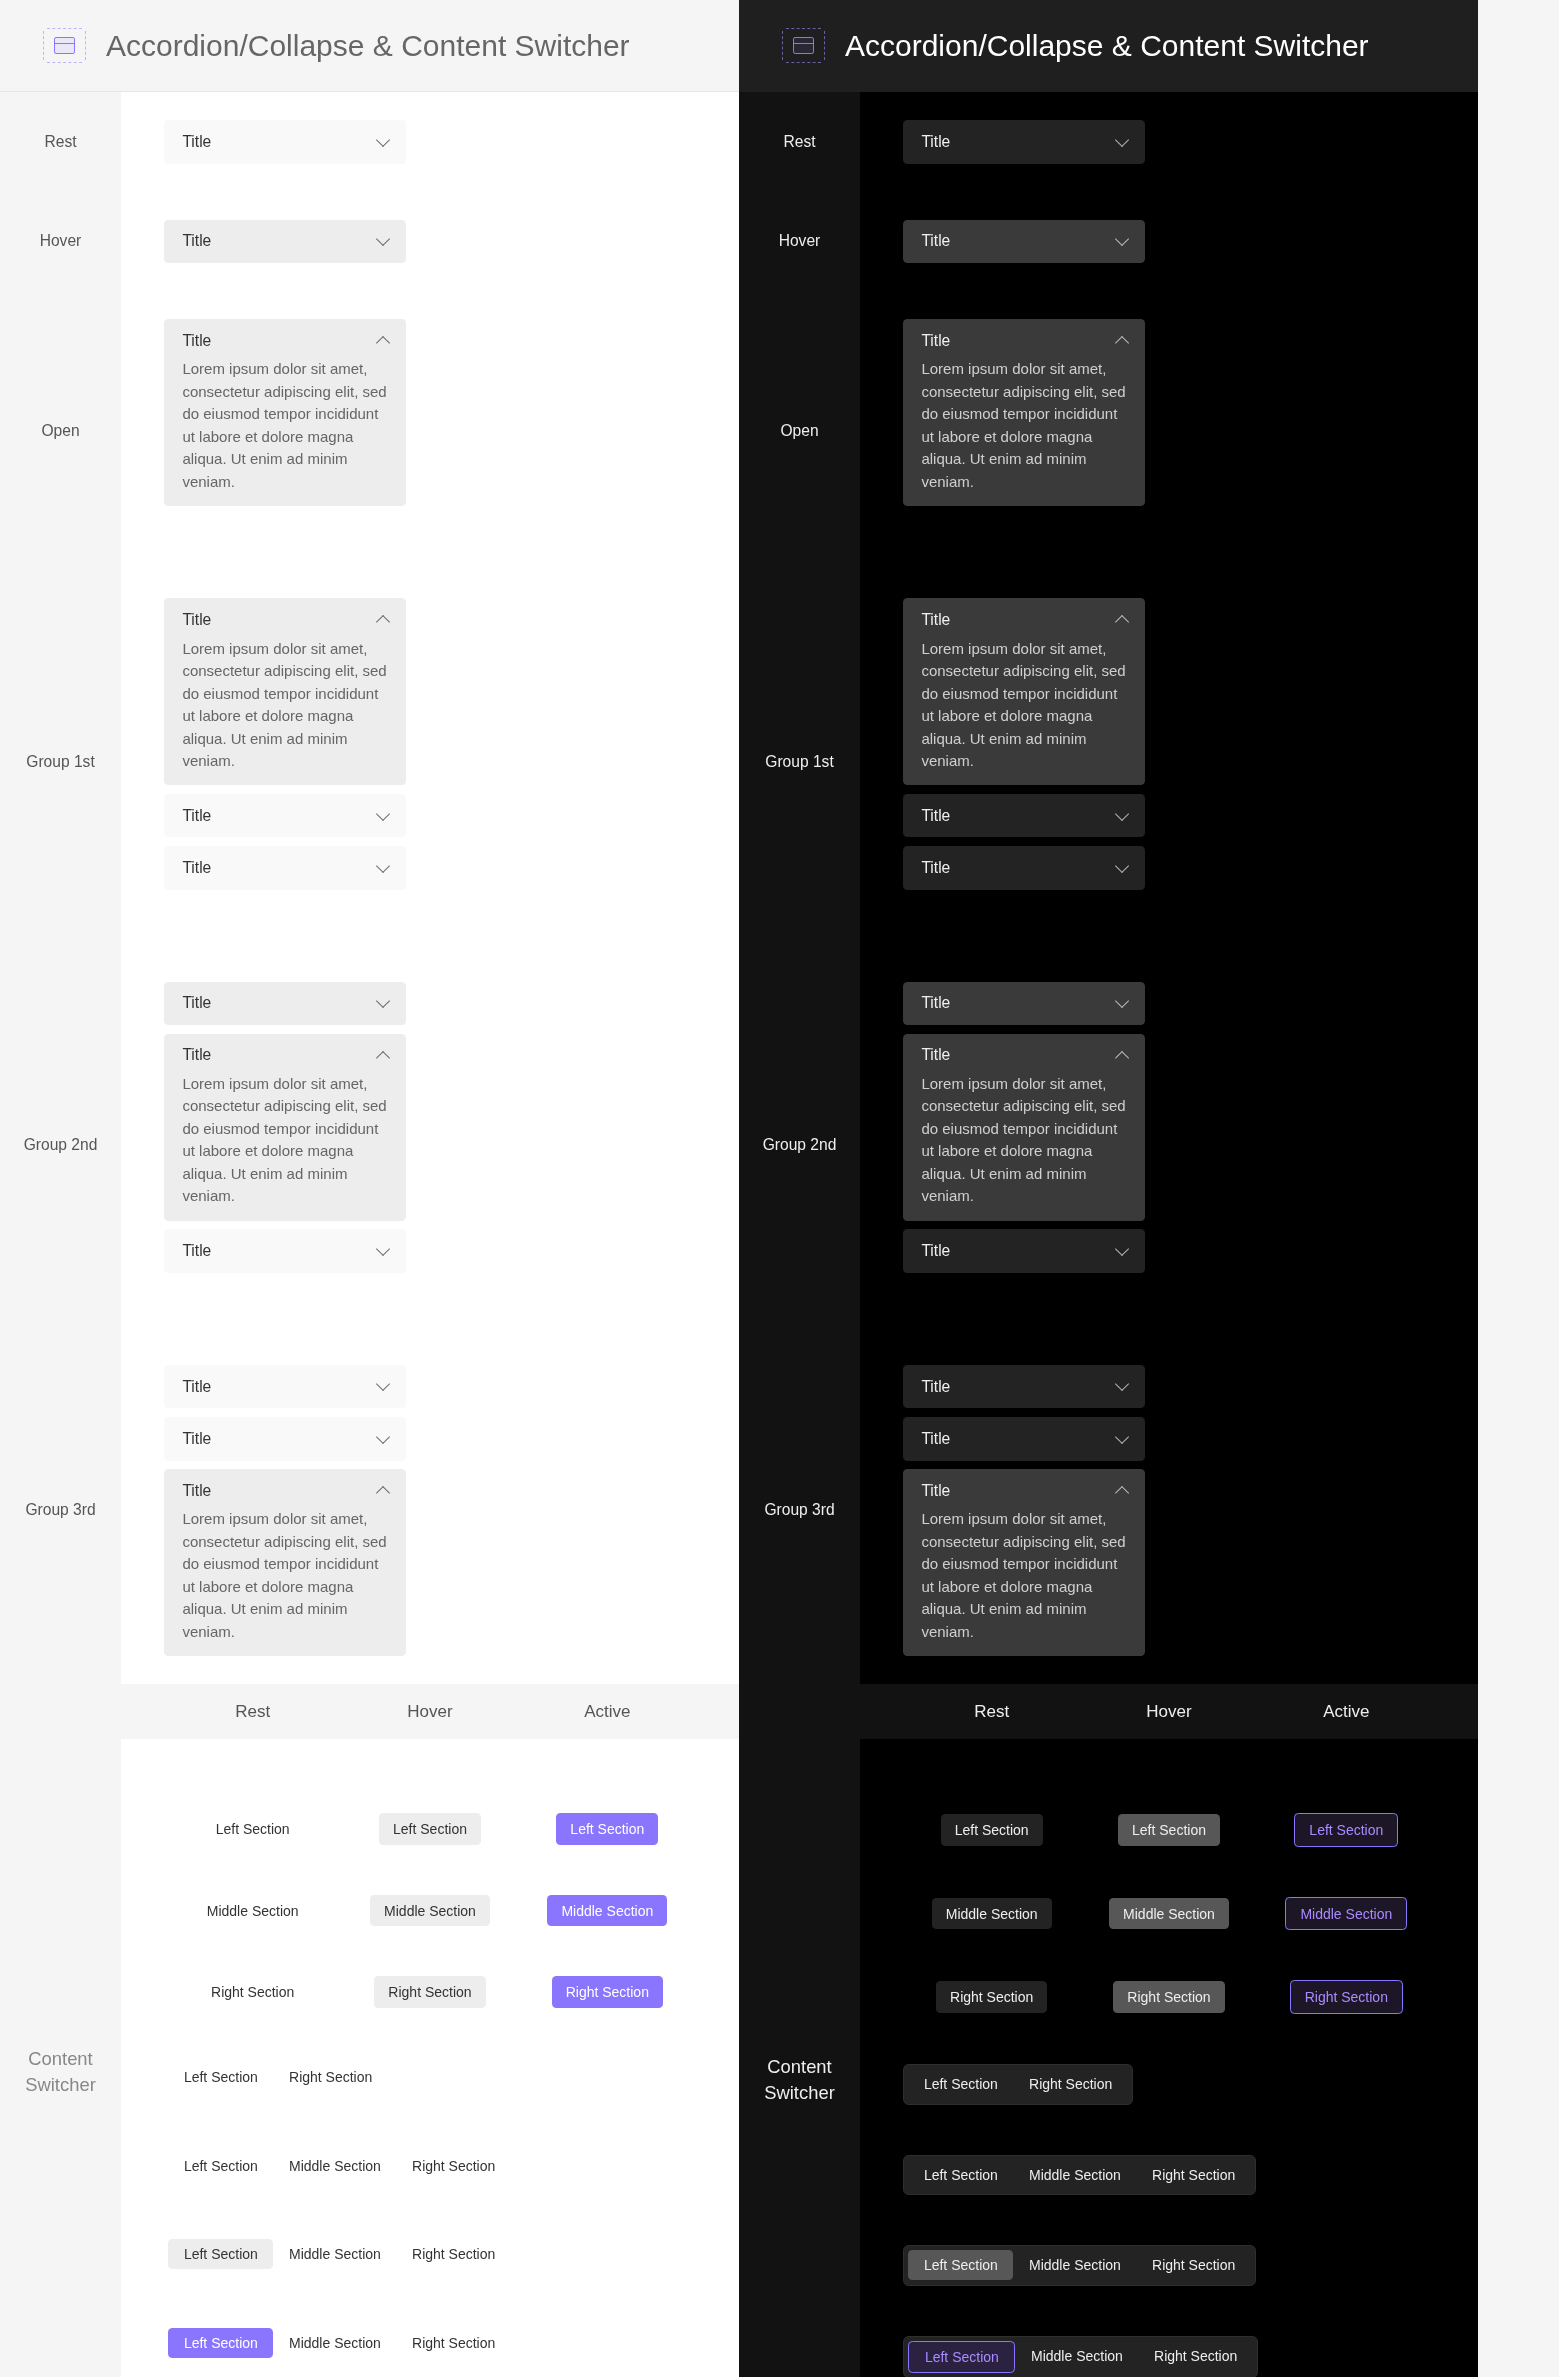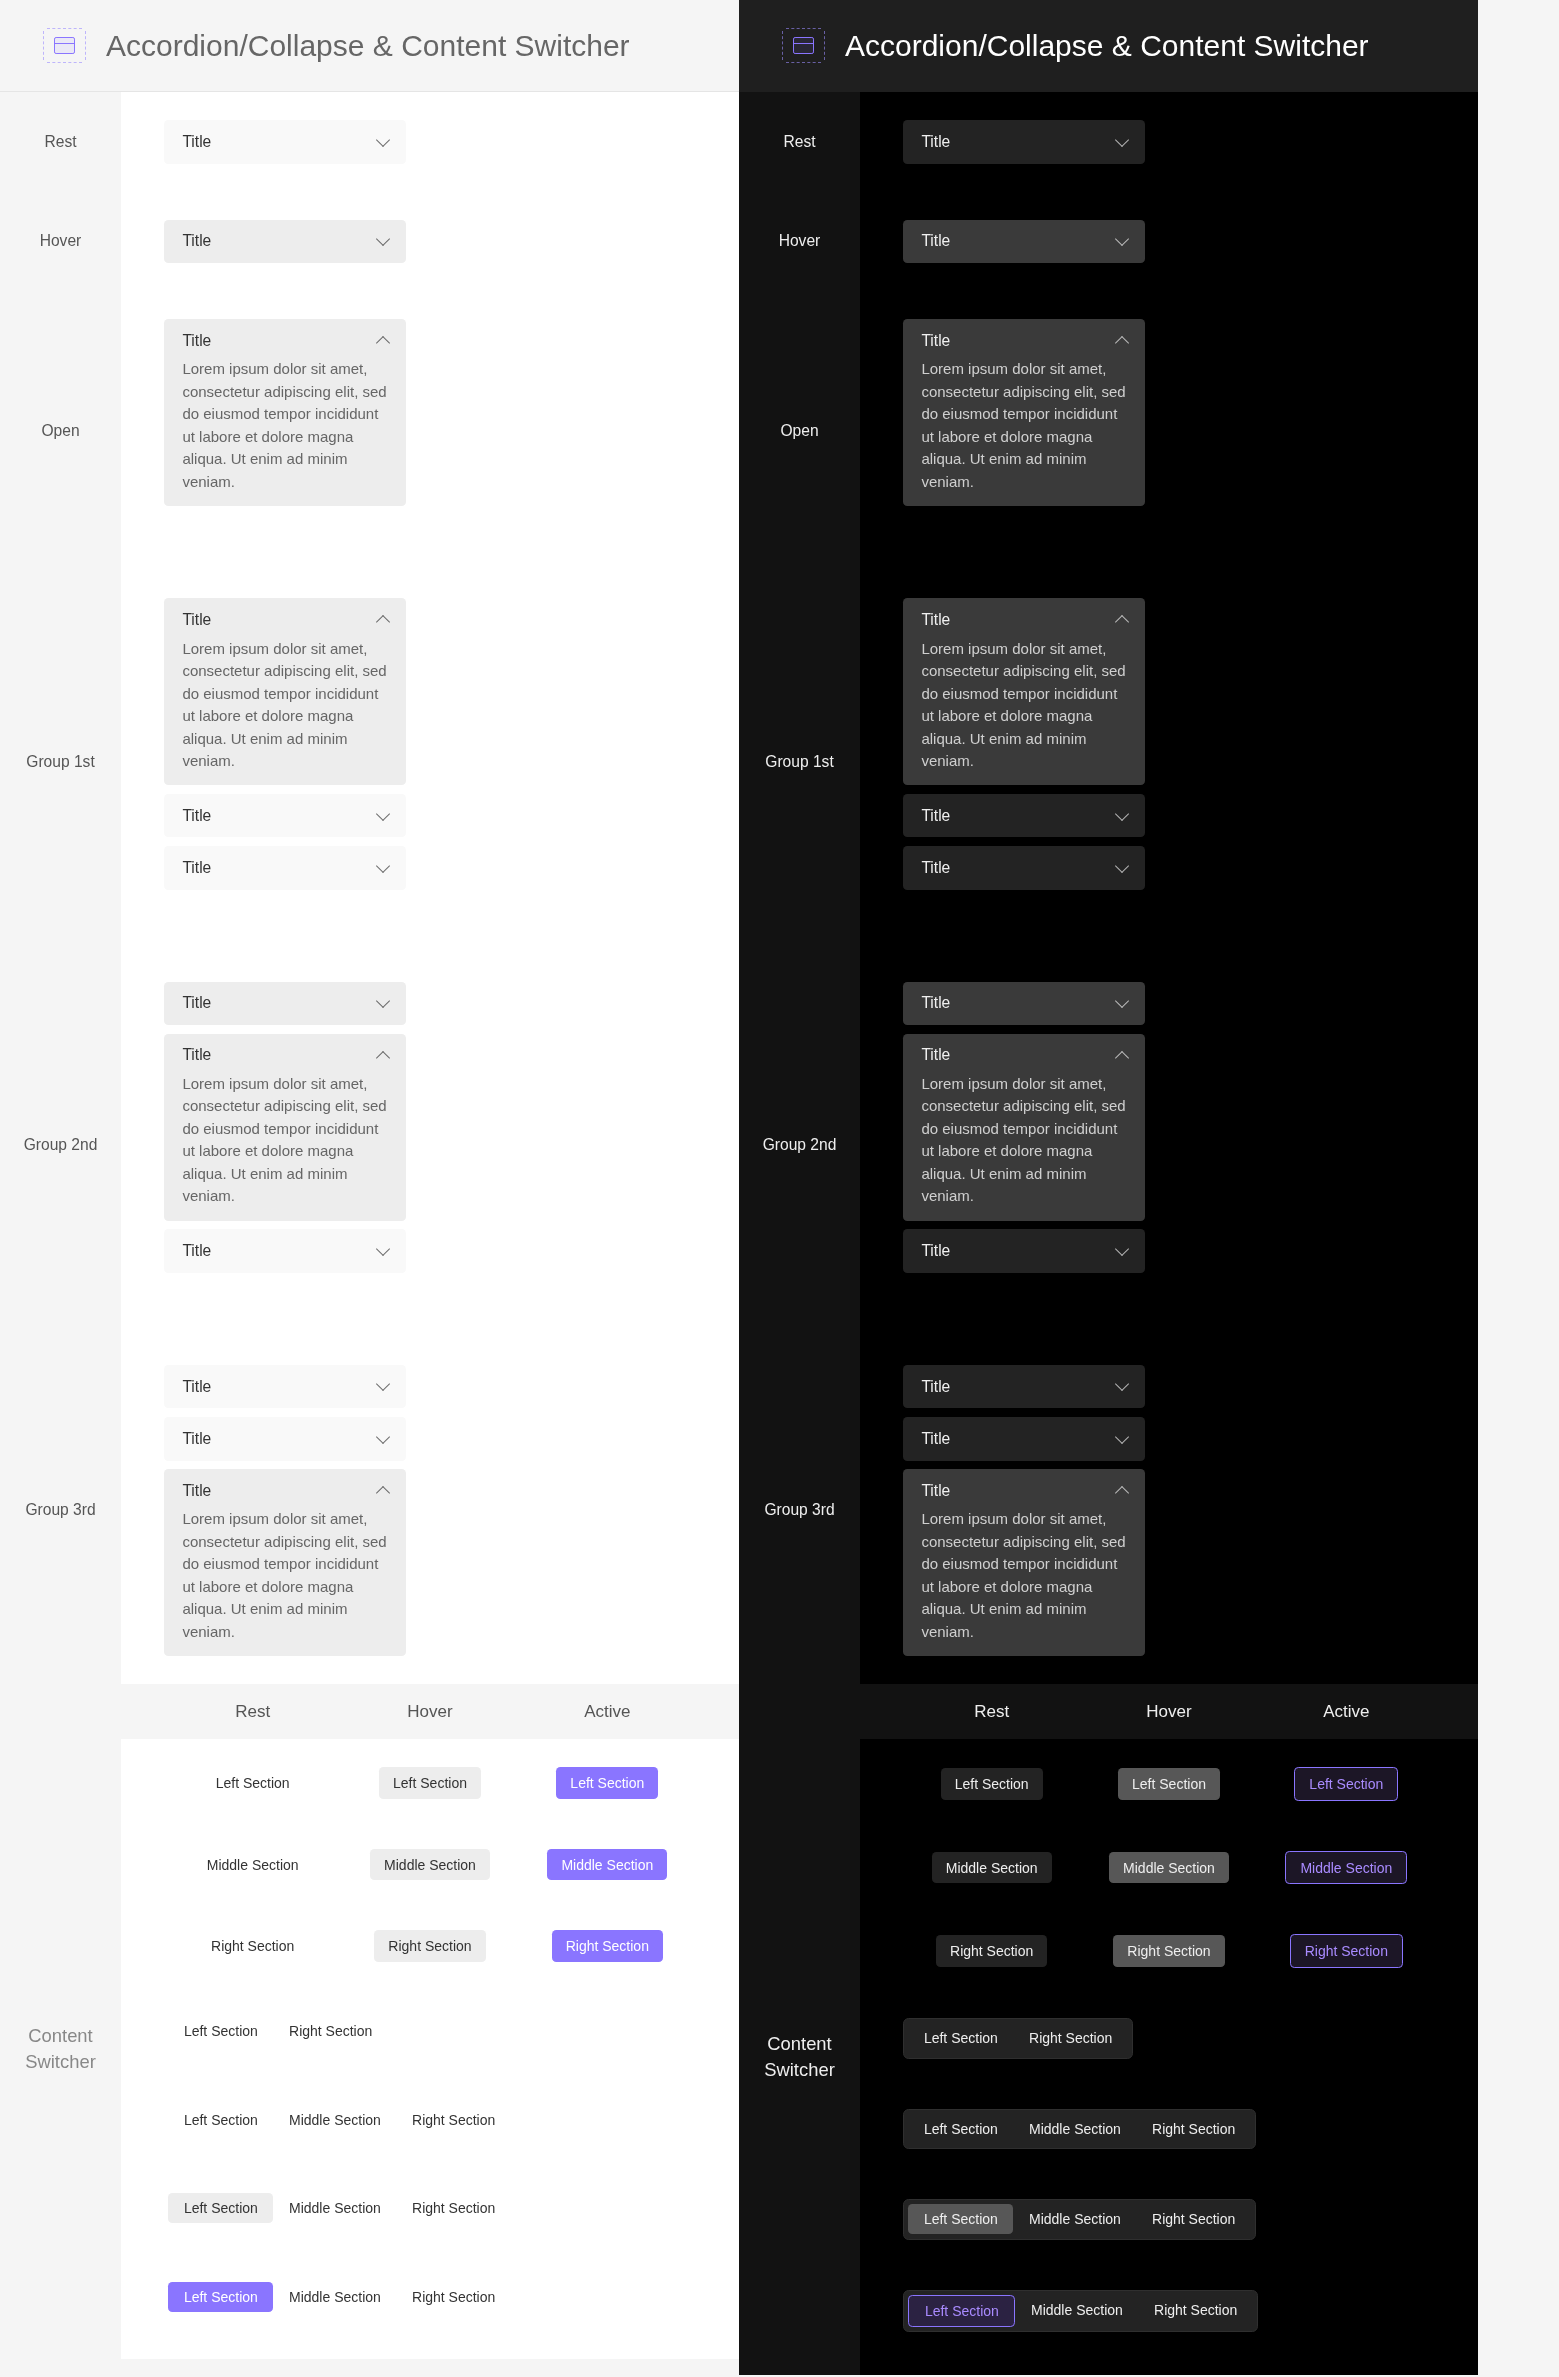--- a/index.html
+++ b/index.html
@@ -142,6 +142,7 @@
     display: flex;
     align-items: center;
     margin-bottom: 50px;
+    margin-top: 46px;
   }
   .cs-grid-row:last-child { margin-bottom: 0; }
   .cs-grid-cell { flex: 1; display: flex; justify-content: center; }

